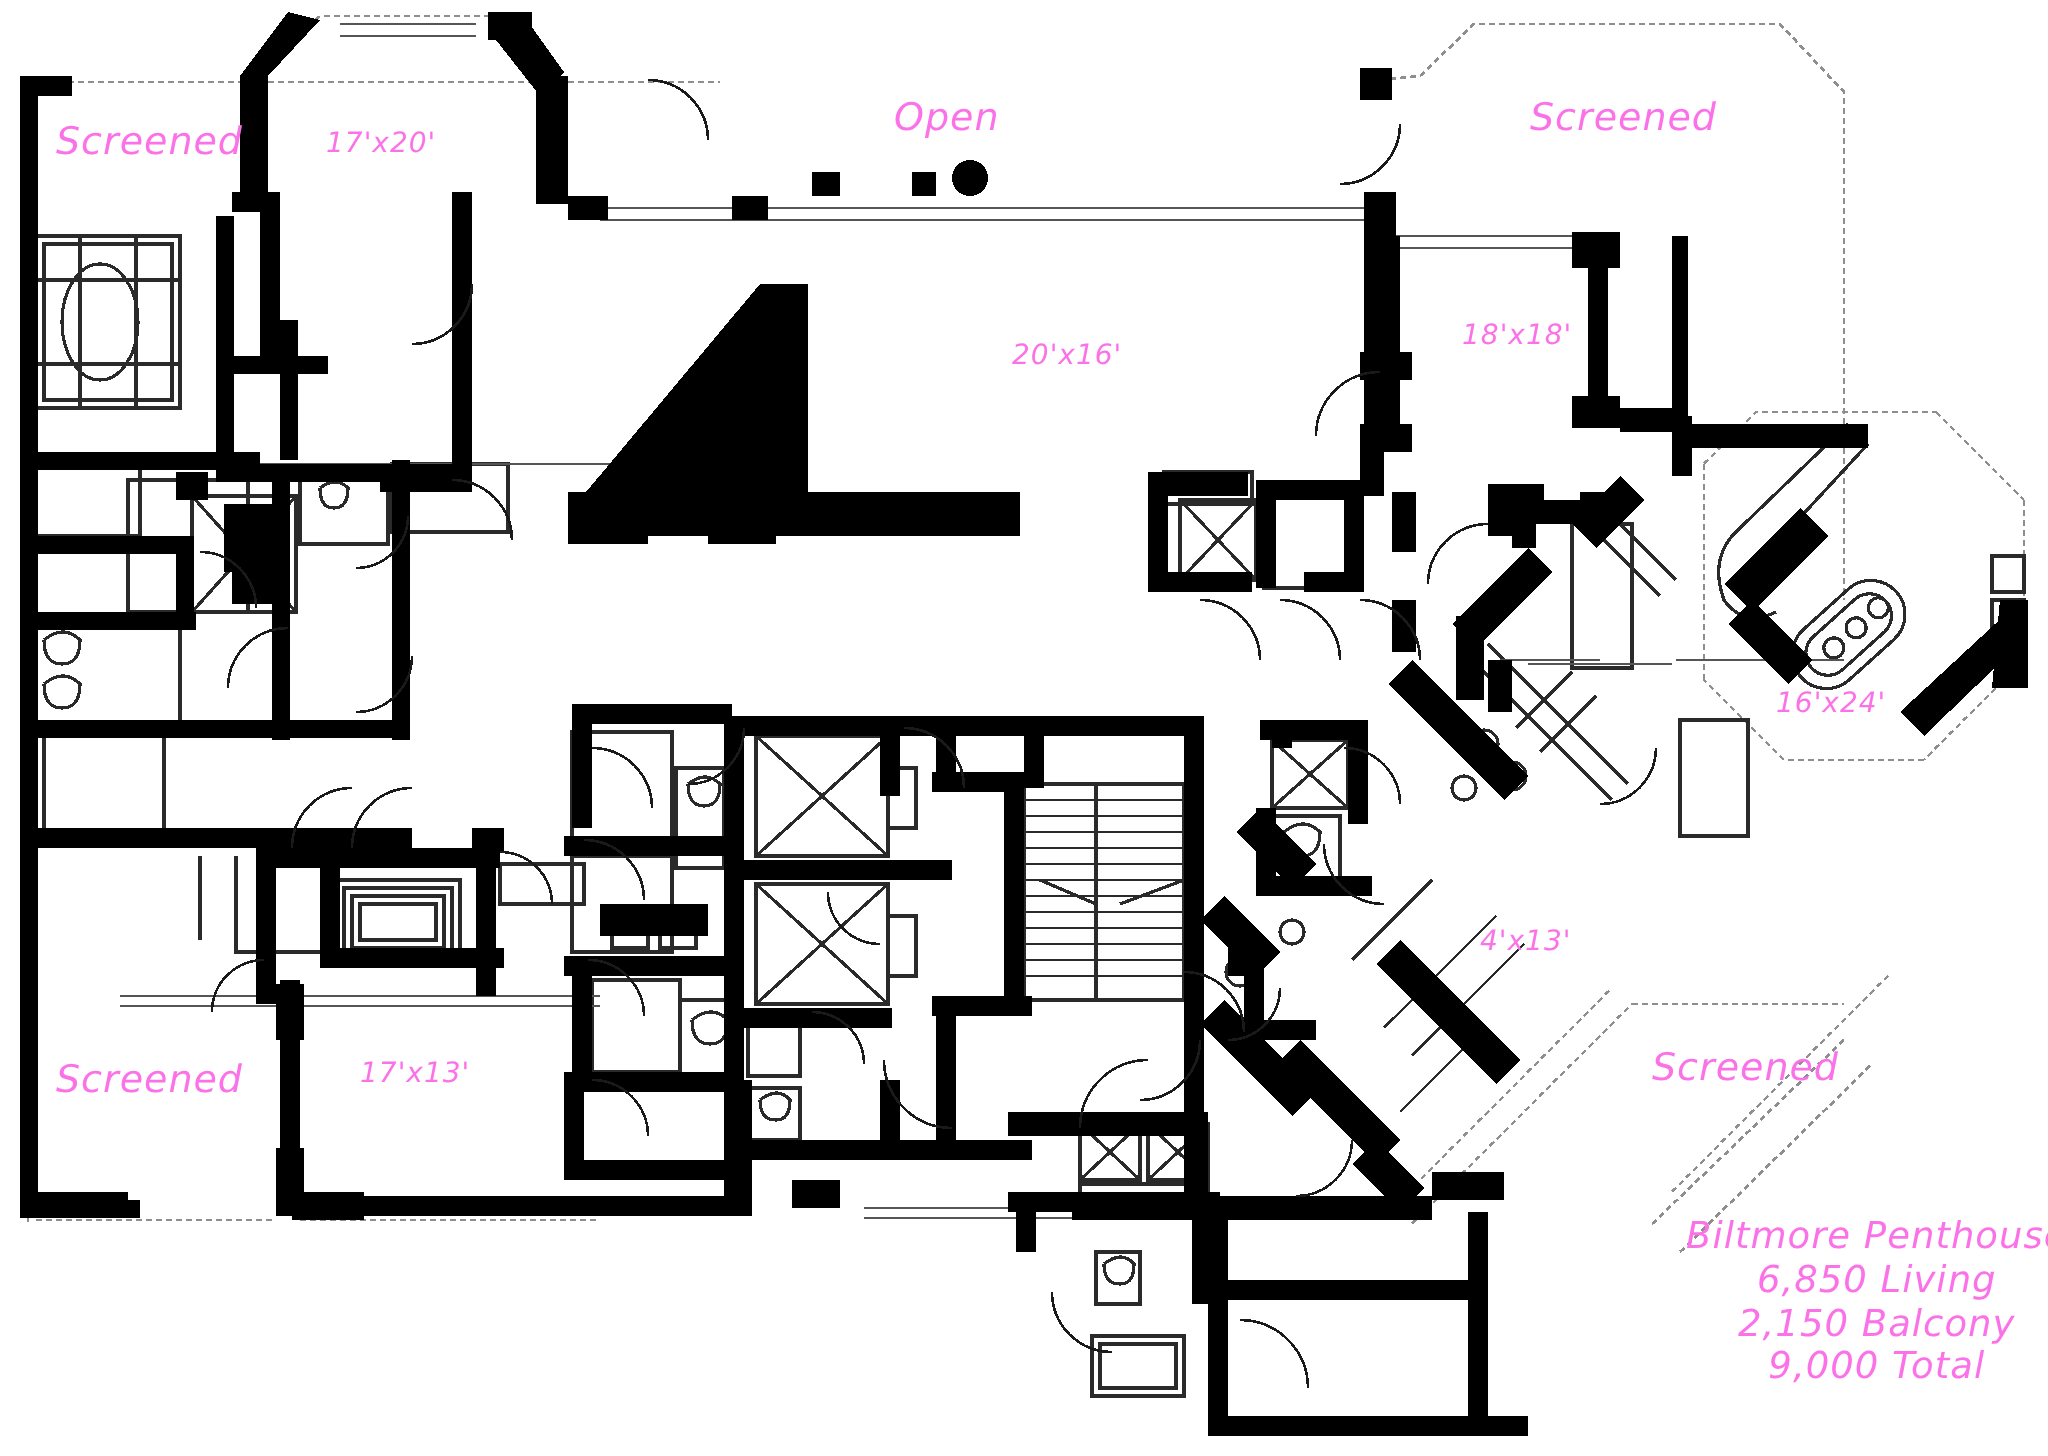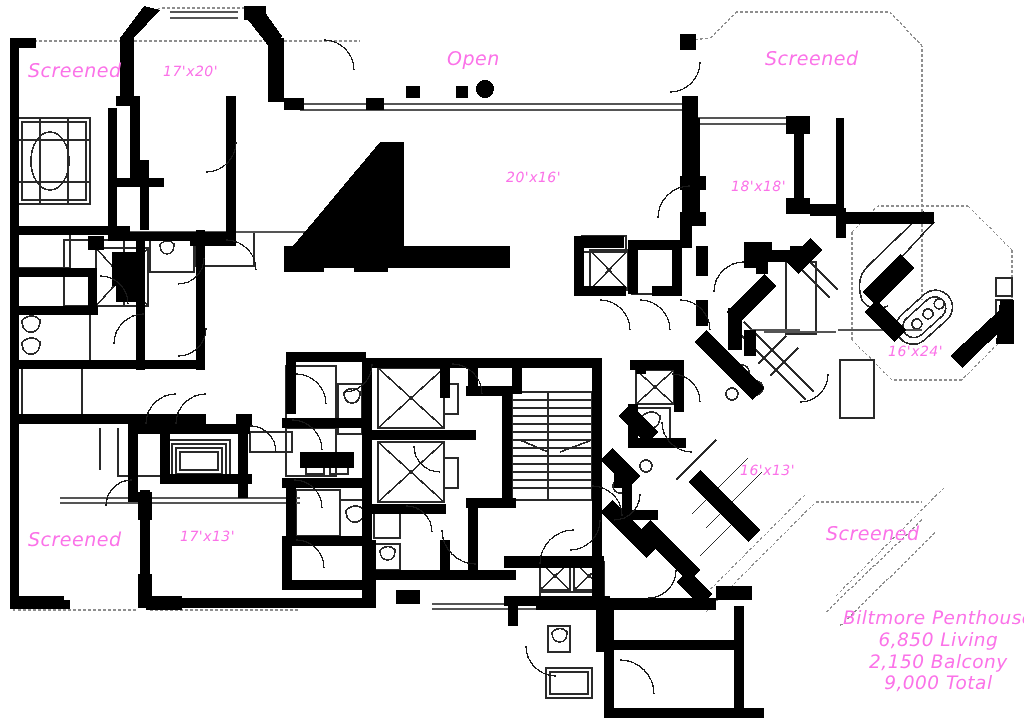--- a/index.html
+++ b/index.html
@@ -436,7 +436,7 @@
 
   <div class="lbl sz" style="left:506px;top:170px;">20'x16'</div>
 
-  <div class="lbl sz" style="left:731px;top:179px;">18'x18'</div>
+  <div class="lbl sz" style="left:731px;top:160px;">18'x18'</div>
 
   <div class="lbl sz" style="left:888px;top:344px;font-style:italic;">16'x24'</div>
 

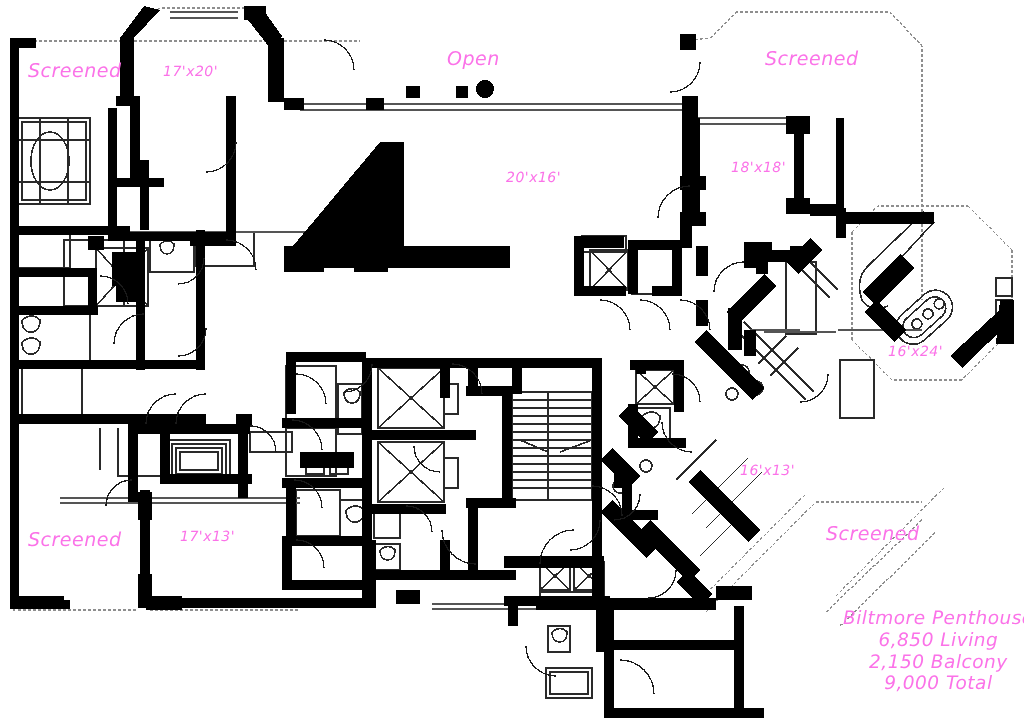--- a/index.html
+++ b/index.html
@@ -440,7 +440,7 @@
 
   <div class="lbl sz" style="left:888px;top:344px;font-style:italic;">16'x24'</div>
 
-  <div class="lbl sz" style="left:740px;top:463px;">16'x13'</div>
+  <div class="lbl sz" style="left:740px;top:463px;">4'x13'</div>
 
   <div class="lbl scr" style="left:28px;top:529px;">Screened</div>
 

